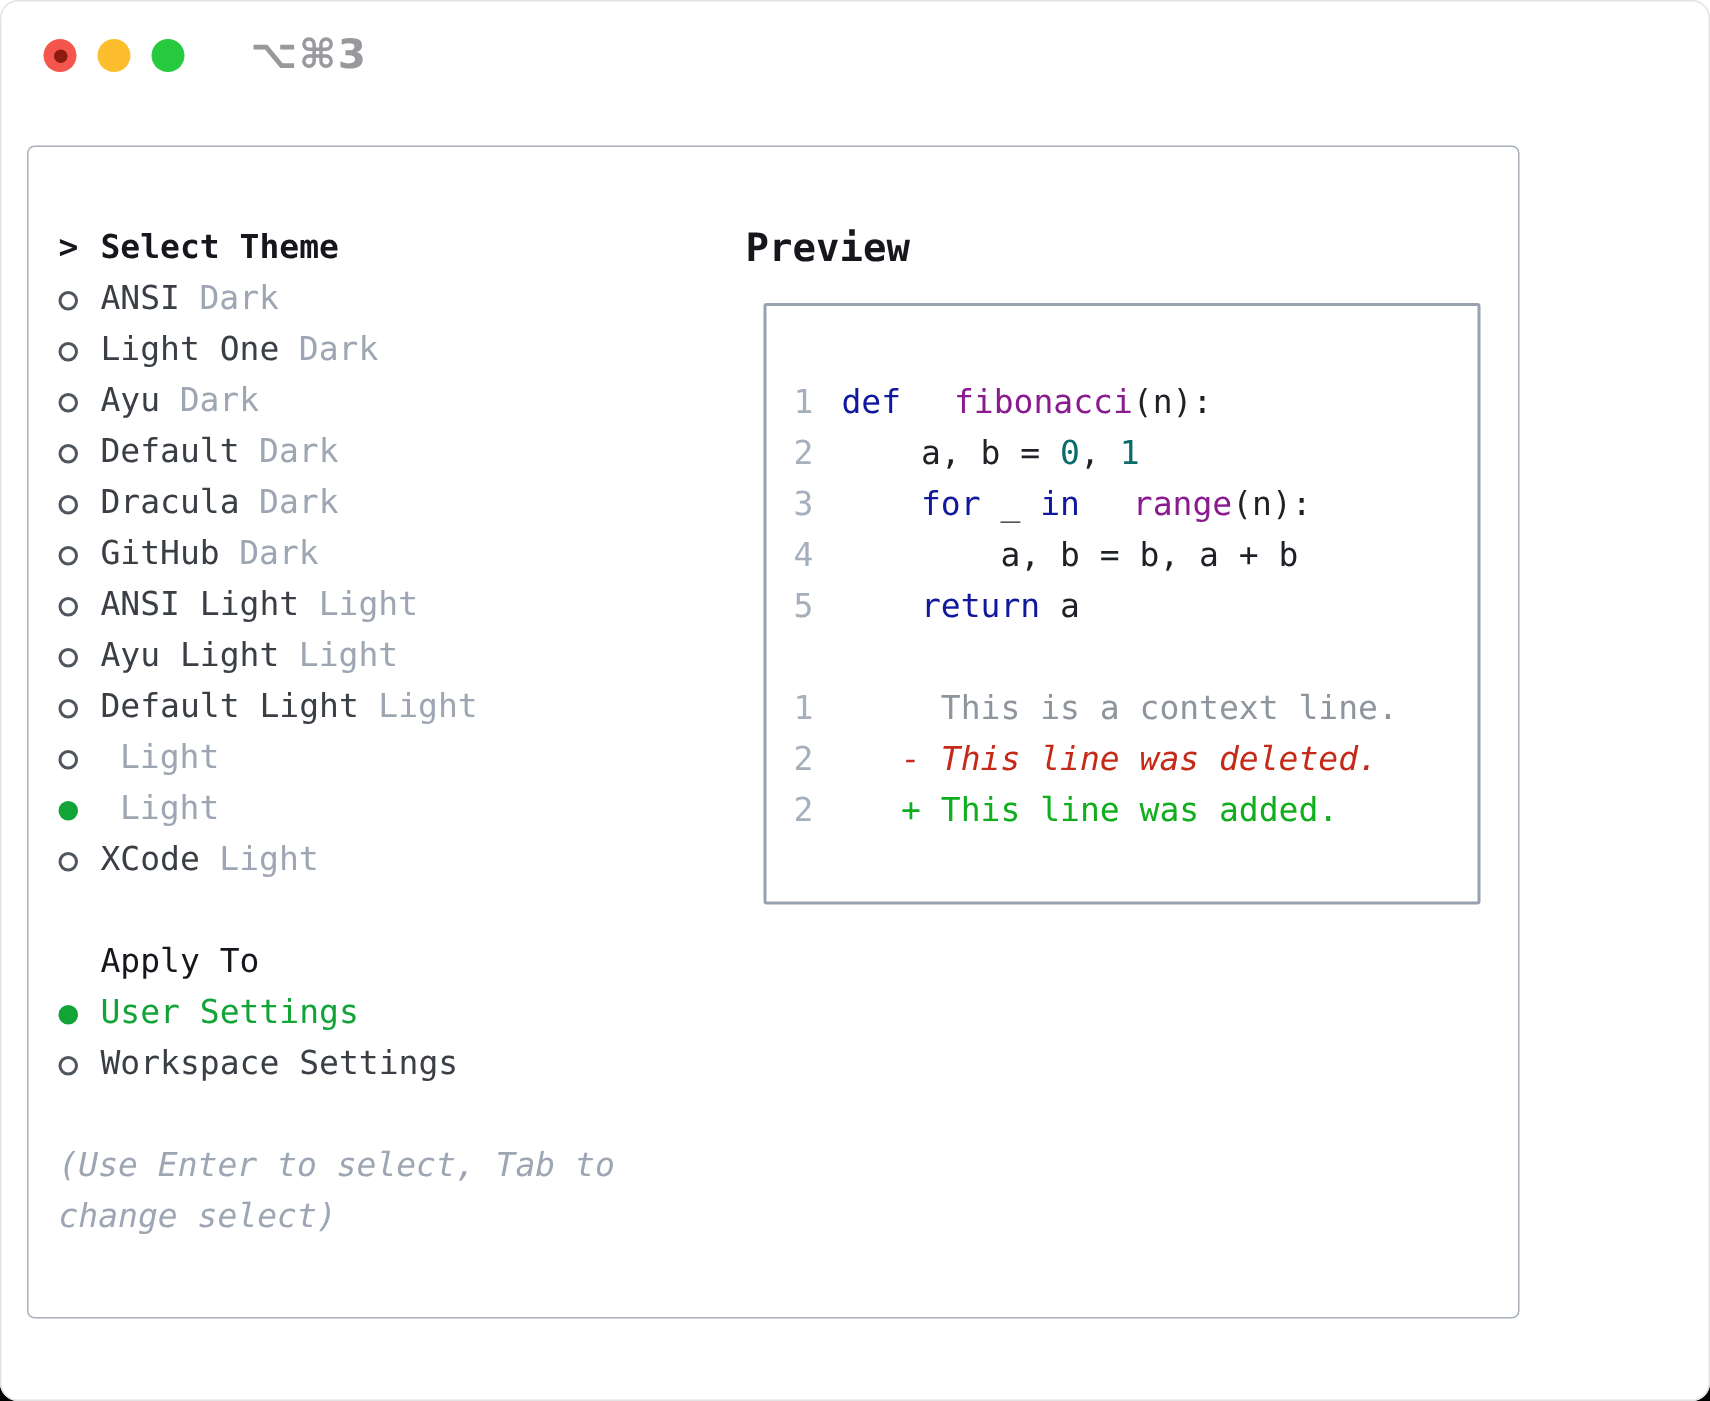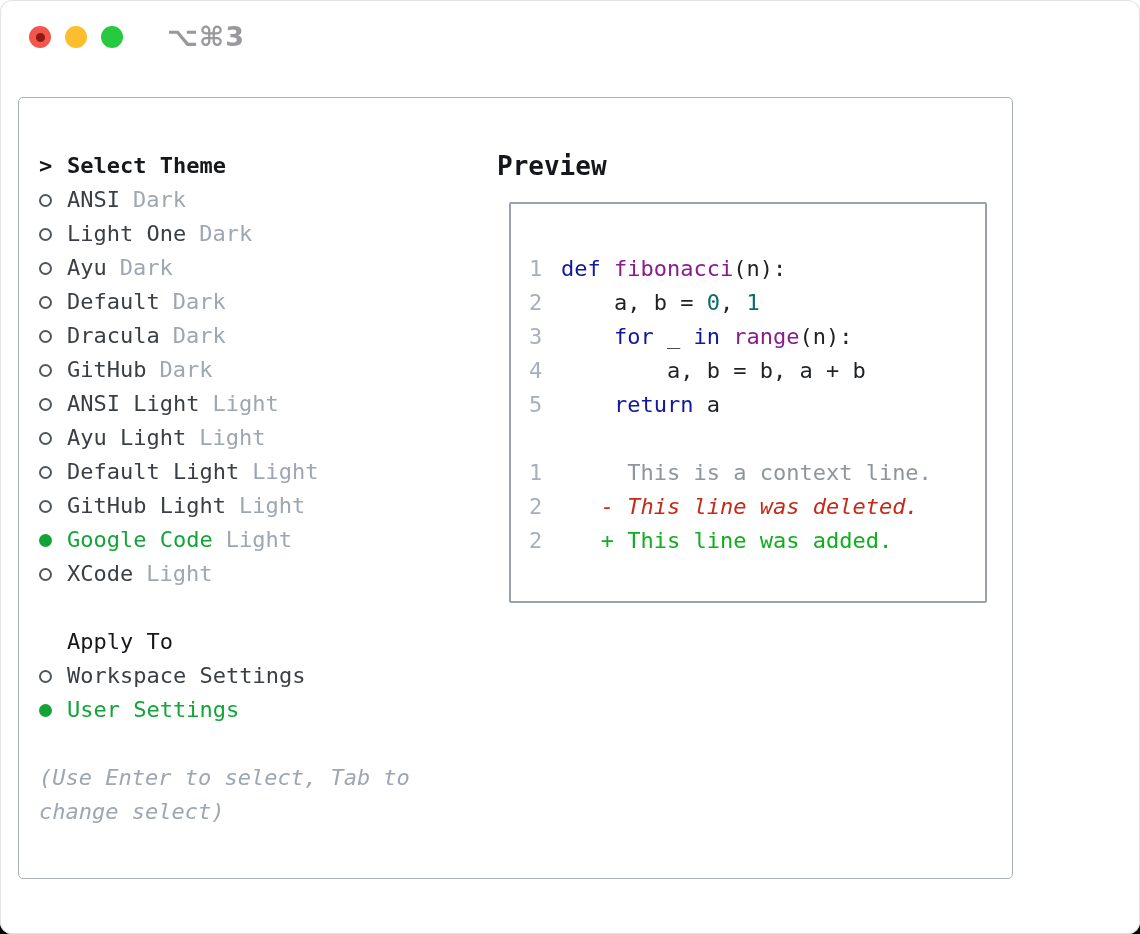--- a/index.html
+++ b/index.html
@@ -45,7 +45,7 @@
   .cline { display:flex; height:34px; line-height:34px; font-size:22px; white-space:pre; }
   .ln { width:32px; flex:0 0 32px; color:var(--ln); }
   .tok-keyword  { color:var(--kw); }
-  .tok-function { color:var(--fn); }
+  .tok-function { color:var(--fn);margin-left:22px; }
   .tok-number   { color:var(--num); }
   .tok-plain    { color:var(--plain); }
   .diff-context { color:var(--ctx); }

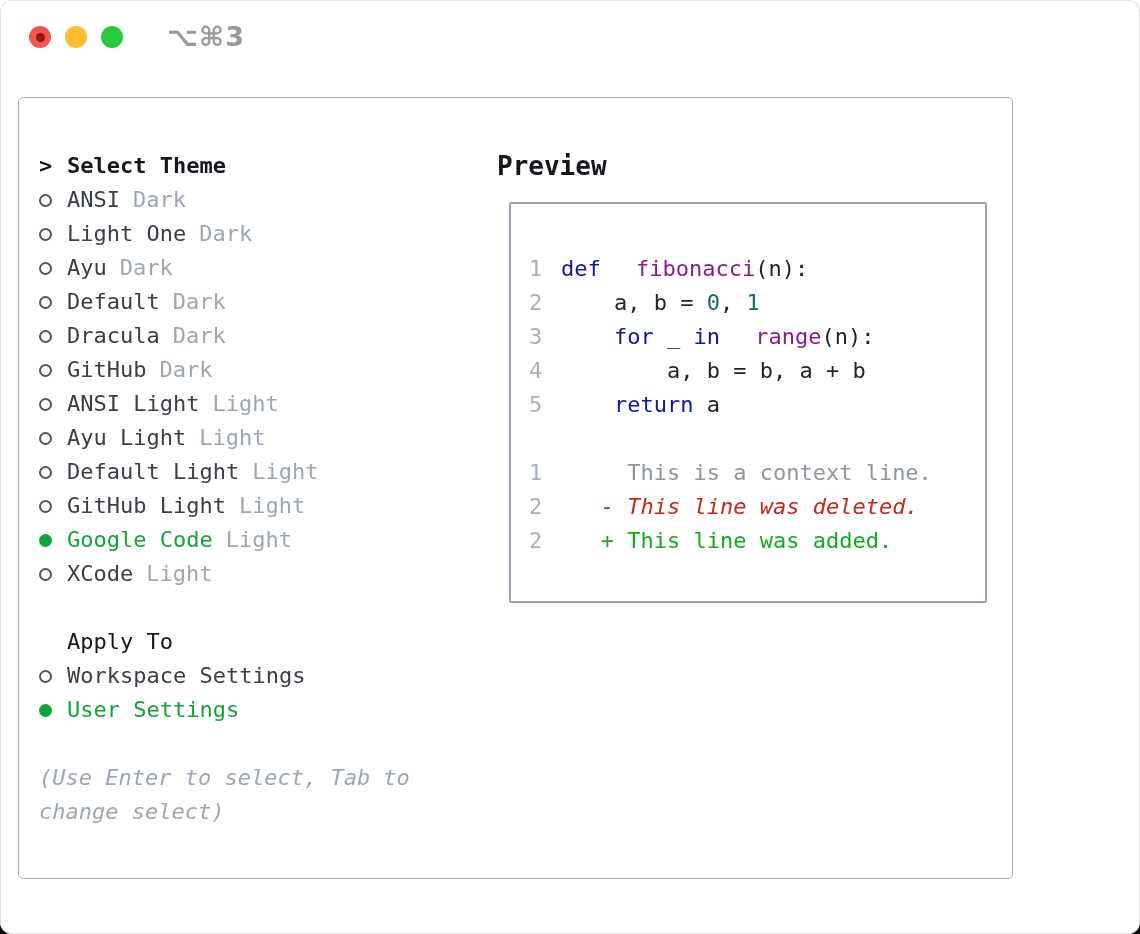--- a/index.html
+++ b/index.html
@@ -78,7 +78,7 @@
         <div class="row"><span class="marker"><span class="dot hollow"></span></span><span class="theme-name">ANSI Light</span><span class="tag">Light</span></div>
         <div class="row"><span class="marker"><span class="dot hollow"></span></span><span class="theme-name">Ayu Light</span><span class="tag">Light</span></div>
         <div class="row"><span class="marker"><span class="dot hollow"></span></span><span class="theme-name">Default Light</span><span class="tag">Light</span></div>
-        <div class="row"><span class="marker"><span class="dot hollow"></span></span><span class="theme-name">GitHub Light</span><span class="tag">Light</span></div>
+        <div class="row"><span class="marker"><span class="dot hollow"></span></span><span class="tag">Light</span></div>
         <div class="row"><span class="marker"><span class="dot filled"></span></span><span class="theme-name selected">Google Code</span><span class="tag">Light</span></div>
         <div class="row"><span class="marker"><span class="dot hollow"></span></span><span class="theme-name">XCode</span><span class="tag">Light</span></div>
         <div class="row"></div>

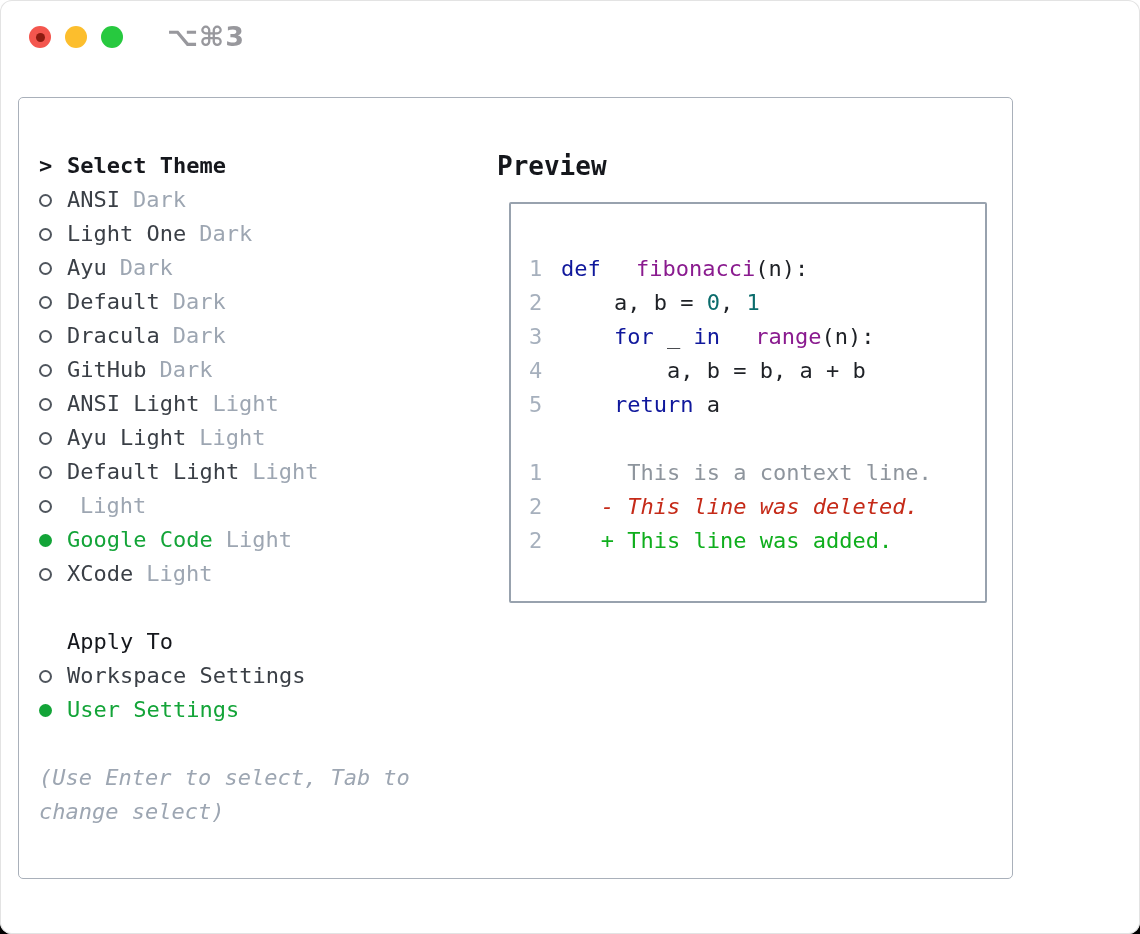--- a/index.html
+++ b/index.html
@@ -79,7 +79,7 @@
         <div class="row"><span class="marker"><span class="dot hollow"></span></span><span class="theme-name">Ayu Light</span><span class="tag">Light</span></div>
         <div class="row"><span class="marker"><span class="dot hollow"></span></span><span class="theme-name">Default Light</span><span class="tag">Light</span></div>
         <div class="row"><span class="marker"><span class="dot hollow"></span></span><span class="tag">Light</span></div>
-        <div class="row"><span class="marker"><span class="dot filled"></span></span><span class="theme-name selected">Google Code</span><span class="tag">Light</span></div>
+        <div class="row"><span class="marker"><span class="dot filled"></span></span><span class="tag">Light</span></div>
         <div class="row"><span class="marker"><span class="dot hollow"></span></span><span class="theme-name">XCode</span><span class="tag">Light</span></div>
         <div class="row"></div>
         <div class="row"><span class="marker"></span><span class="subheading">Apply To</span></div>

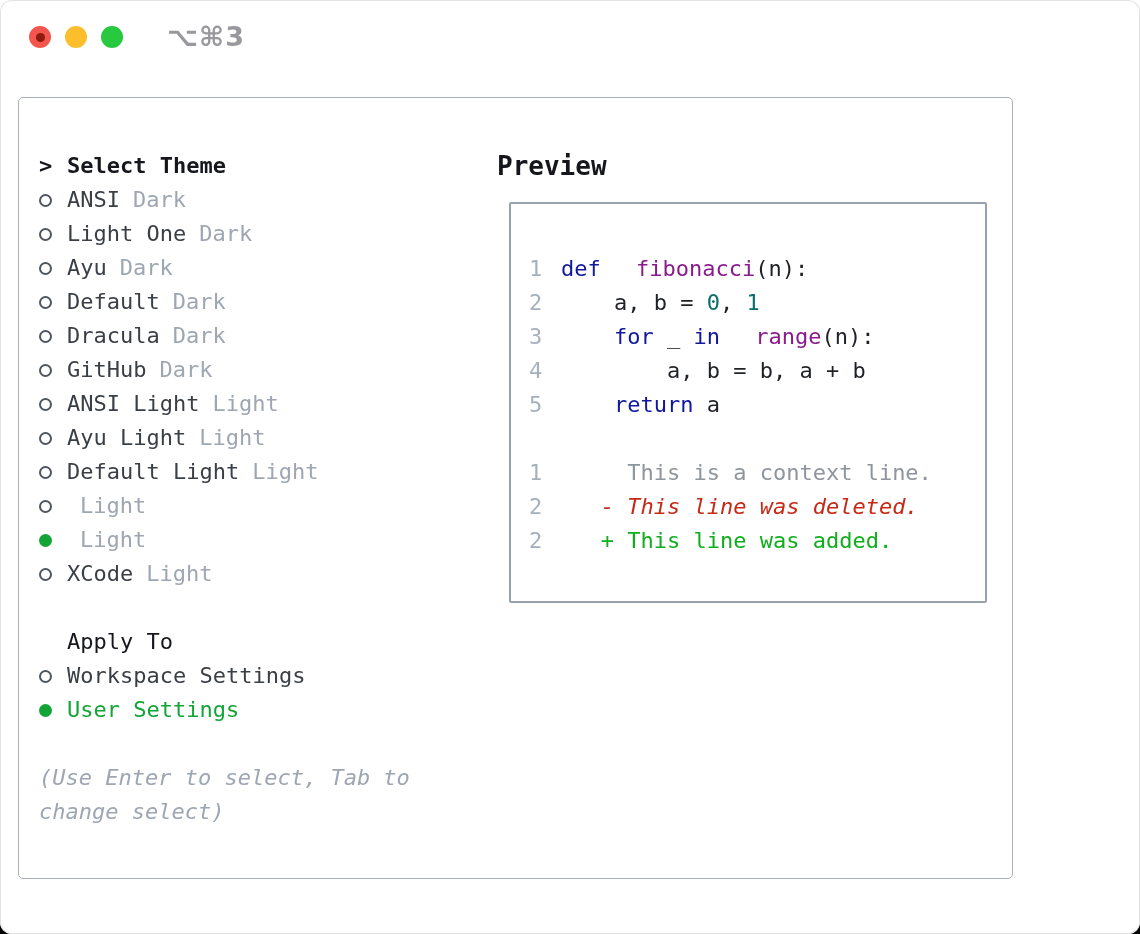--- a/index.html
+++ b/index.html
@@ -83,8 +83,8 @@
         <div class="row"><span class="marker"><span class="dot hollow"></span></span><span class="theme-name">XCode</span><span class="tag">Light</span></div>
         <div class="row"></div>
         <div class="row"><span class="marker"></span><span class="subheading">Apply To</span></div>
+        <div class="row"><span class="marker"><span class="dot filled"></span></span><span class="theme-name selected">User Settings</span></div>
         <div class="row"><span class="marker"><span class="dot hollow"></span></span><span class="theme-name">Workspace Settings</span></div>
-        <div class="row"><span class="marker"><span class="dot filled"></span></span><span class="theme-name selected">User Settings</span></div>
         <div class="row"></div>
         <div class="row help">(Use Enter to select, Tab to</div>
         <div class="row help">change select)</div>

